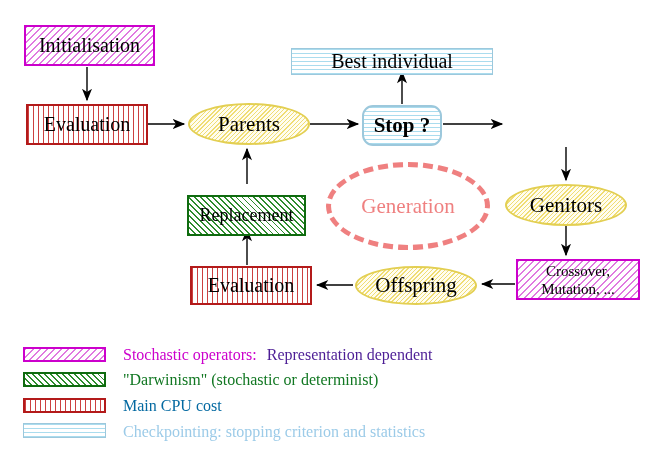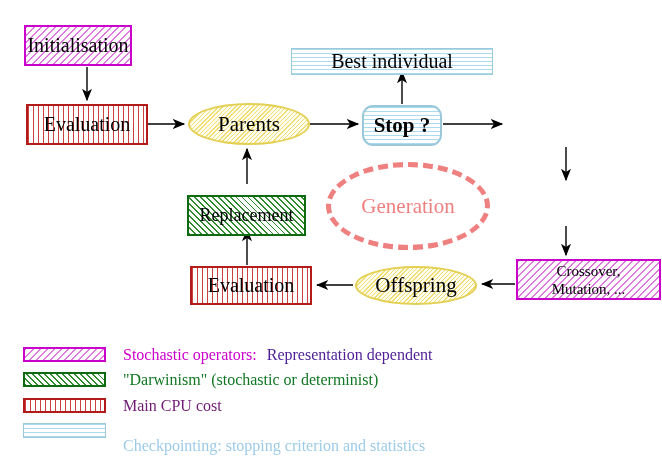--- a/index.html
+++ b/index.html
@@ -96,7 +96,7 @@
     <line x1="247" y1="184" x2="247" y2="149" stroke="#000" stroke-width="1.4" marker-end="url(#ah)"></line>
   </svg>
 
-  <div class="node magenta-hatch" style="left:24px; top:25px; width:108px; height:41px;">
+  <div class="node magenta-hatch" style="left:24px; top:25px; width:131px; height:41px;">
     <span>Initialisation</span>
   </div>
 

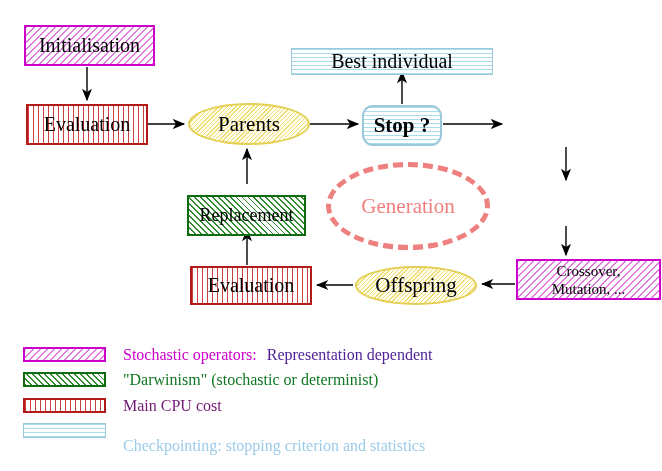--- a/index.html
+++ b/index.html
@@ -117,6 +117,9 @@
   </div>
 
 
+  <div class="node yellow-hatch ellipse" style="left:505px; top:184px; width:122px; height:42px; font-size:21px;">
+    <span>Genitors</span>
+  </div>
 
   <div class="node magenta-hatch two-line" style="left:516px; top:259px; width:145px; height:41px;">
     <span>

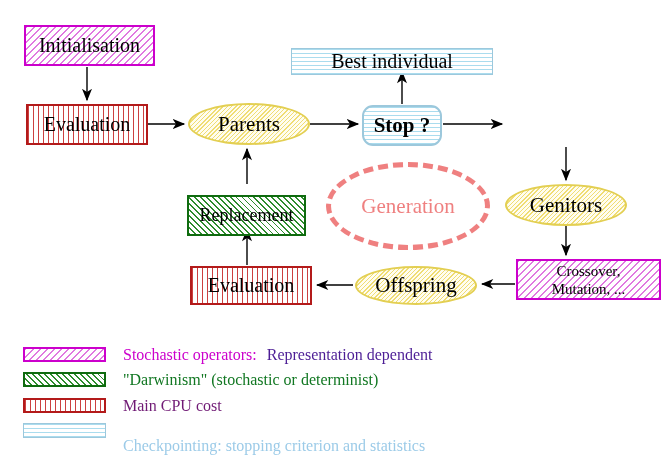--- a/index.html
+++ b/index.html
@@ -121,7 +121,7 @@
     <span>Genitors</span>
   </div>
 
-  <div class="node magenta-hatch two-line" style="left:516px; top:259px; width:145px; height:41px;">
+  <div class="node magenta-hatch two-line" style="left:516px; top:259px; width:124px; height:41px;">
     <span>
       <span style="display:block">Crossover,</span>
       <span style="display:block">Mutation, ...</span>

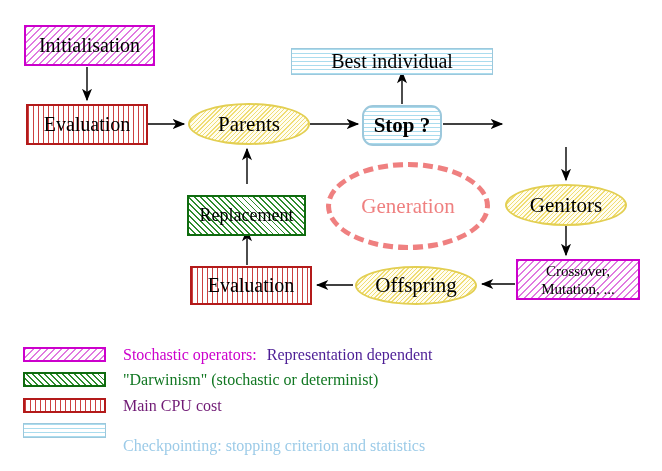--- a/index.html
+++ b/index.html
@@ -68,7 +68,7 @@
   .lg-magenta { color: #cc00cc; }
   .lg-yellow  { color: #4c1d95; margin-left: 10px; }
   .lg-green   { color: #117722; }
-  .lg-red     { color: #701a75; }
+  .lg-red     { color: #0369a1; }
   .lg-cyan    { color: #9ccbe8; }
   .two-line { font-size: 15px; line-height: 18px; }
 </style>

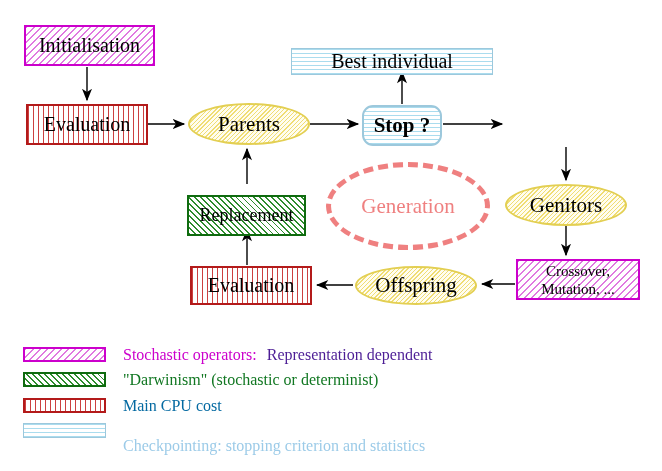--- a/index.html
+++ b/index.html
@@ -157,7 +157,7 @@
     <div class="legend-text lg-red" style="top:397px;">Main CPU cost</div>
 
     <div class="legend-swatch cyan-hstripes" style="left:23px; top:423px; border-width:1.5px;"></div>
-    <div class="legend-text lg-cyan" style="top:437px;">Checkpointing: stopping criterion and statistics</div>
+    <div class="legend-text lg-cyan" style="top:423px;">Checkpointing: stopping criterion and statistics</div>
   </div>
 
 </div>

